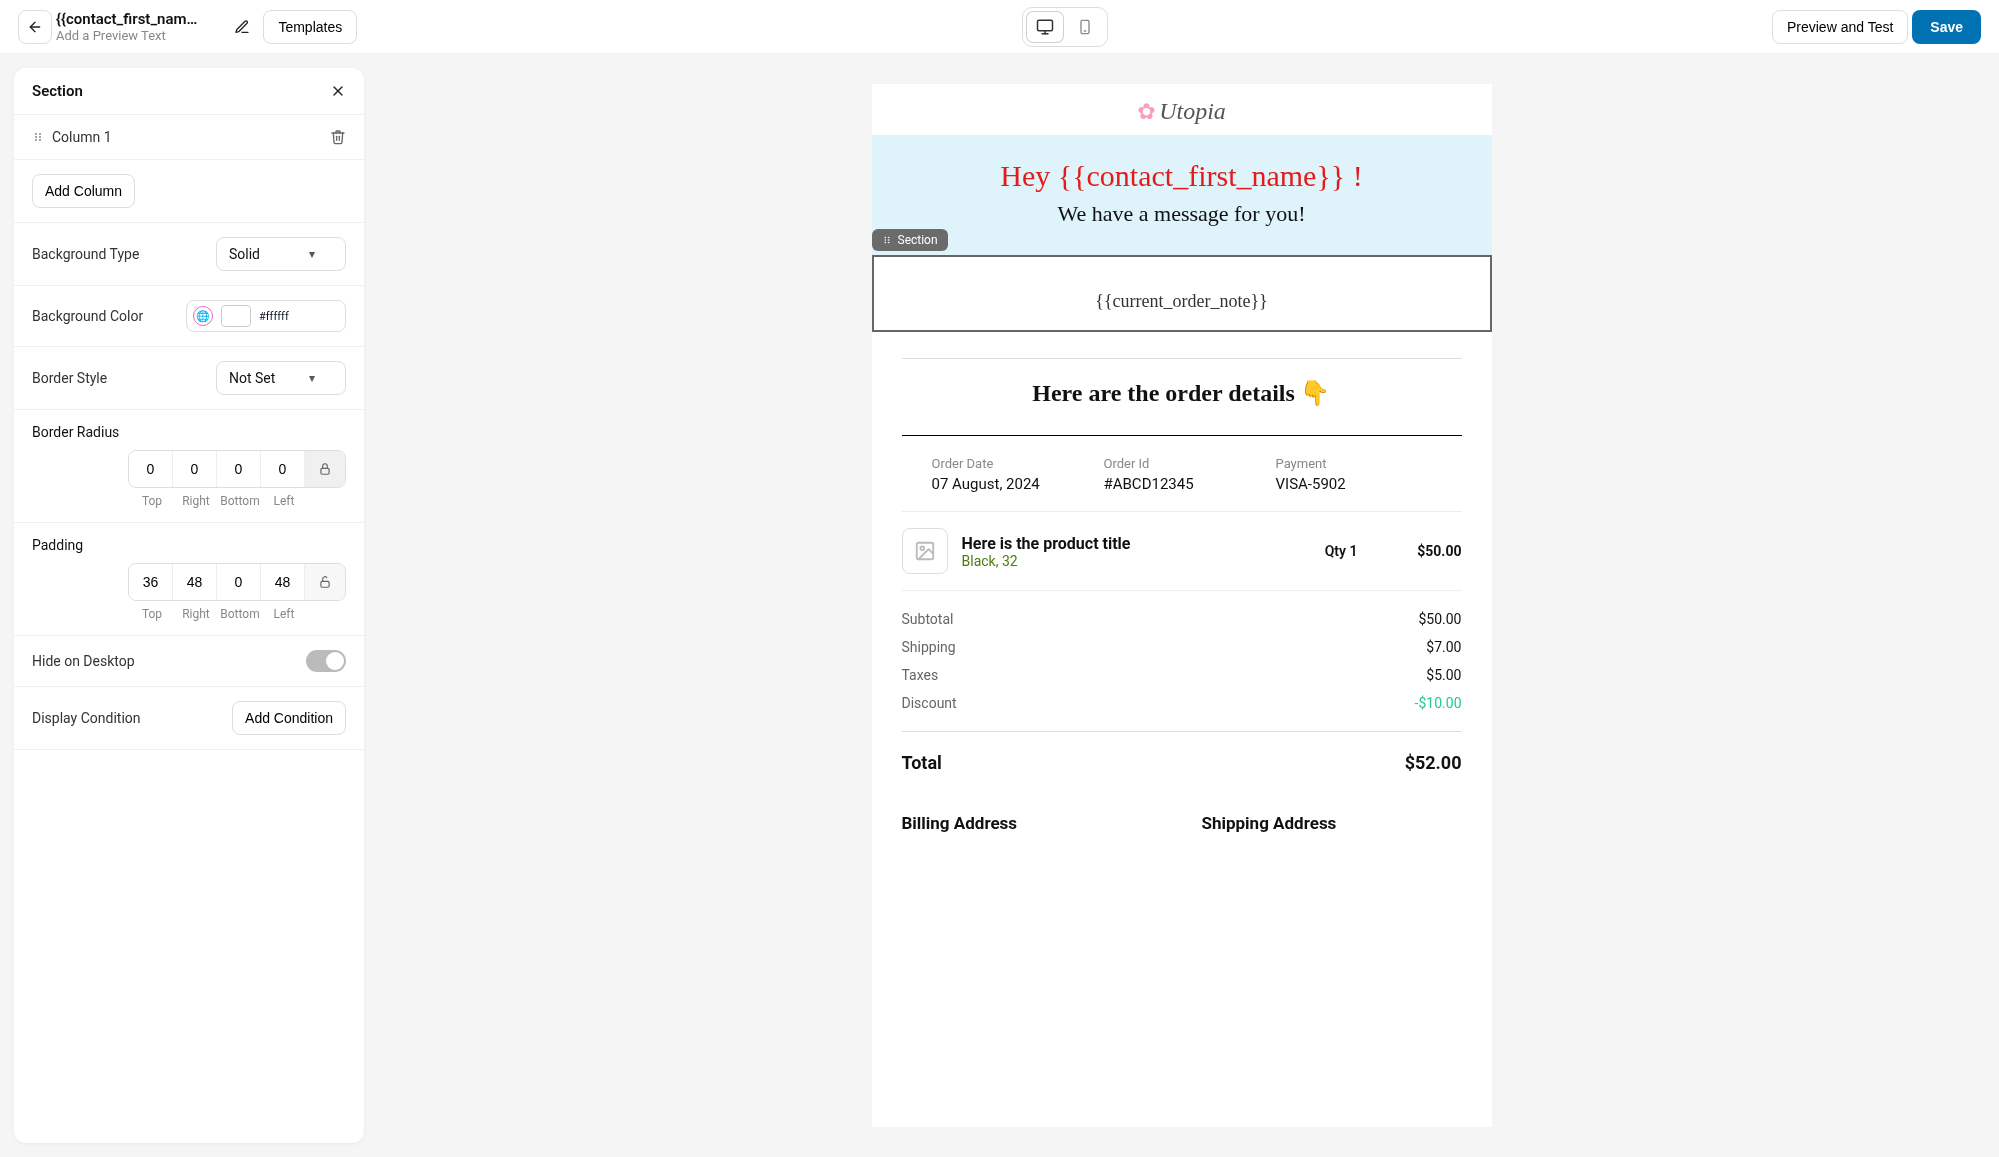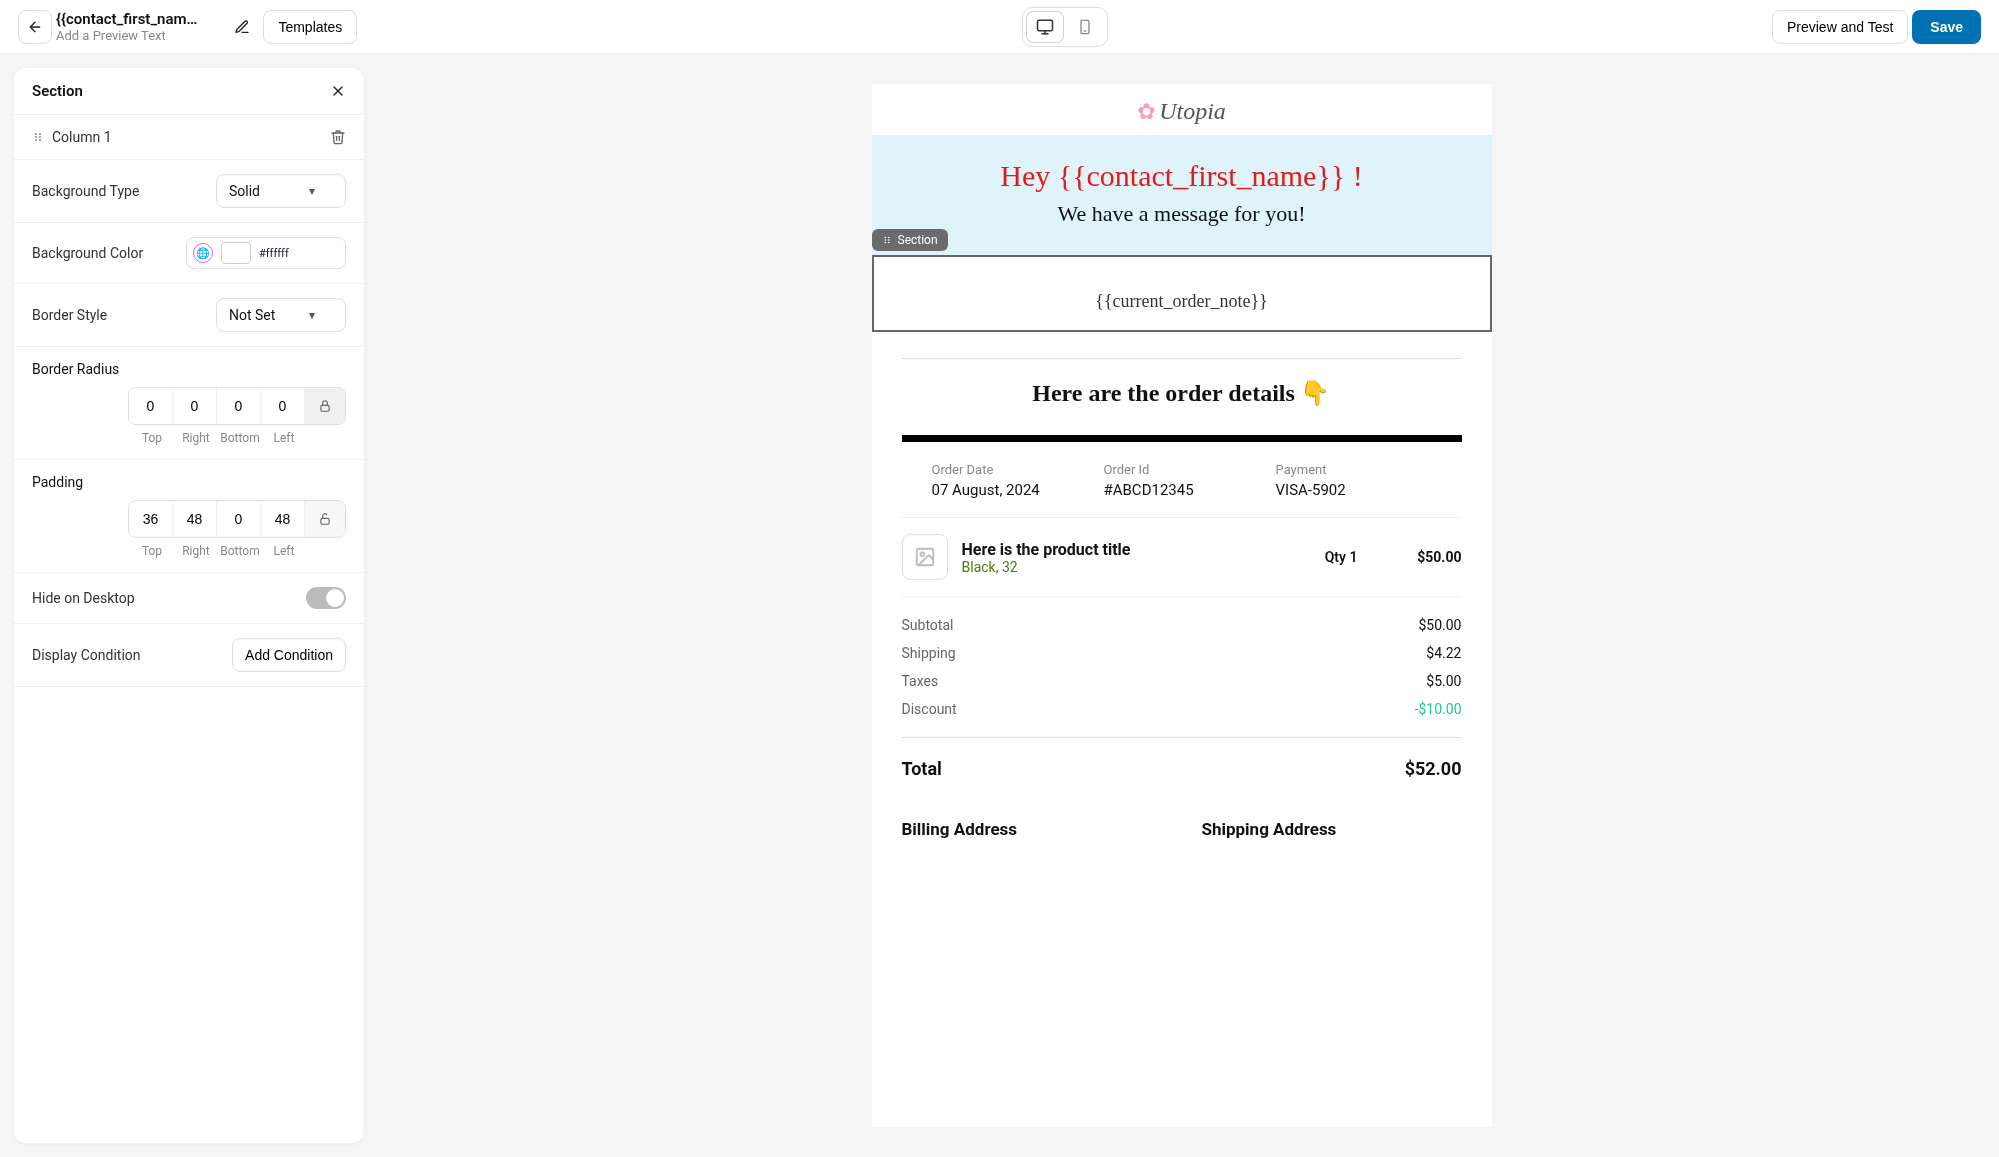--- a/index.html
+++ b/index.html
@@ -390,6 +390,9 @@
       </span>
     </div>
 
+    <div class="panel-row no-border" style="justify-content:flex-start; border-bottom:1px solid #f0f0f0;">
+      <button class="small-btn">Add Column</button>
+    </div>
 
     <div class="panel-row">
       <span class="label">Background Type</span>

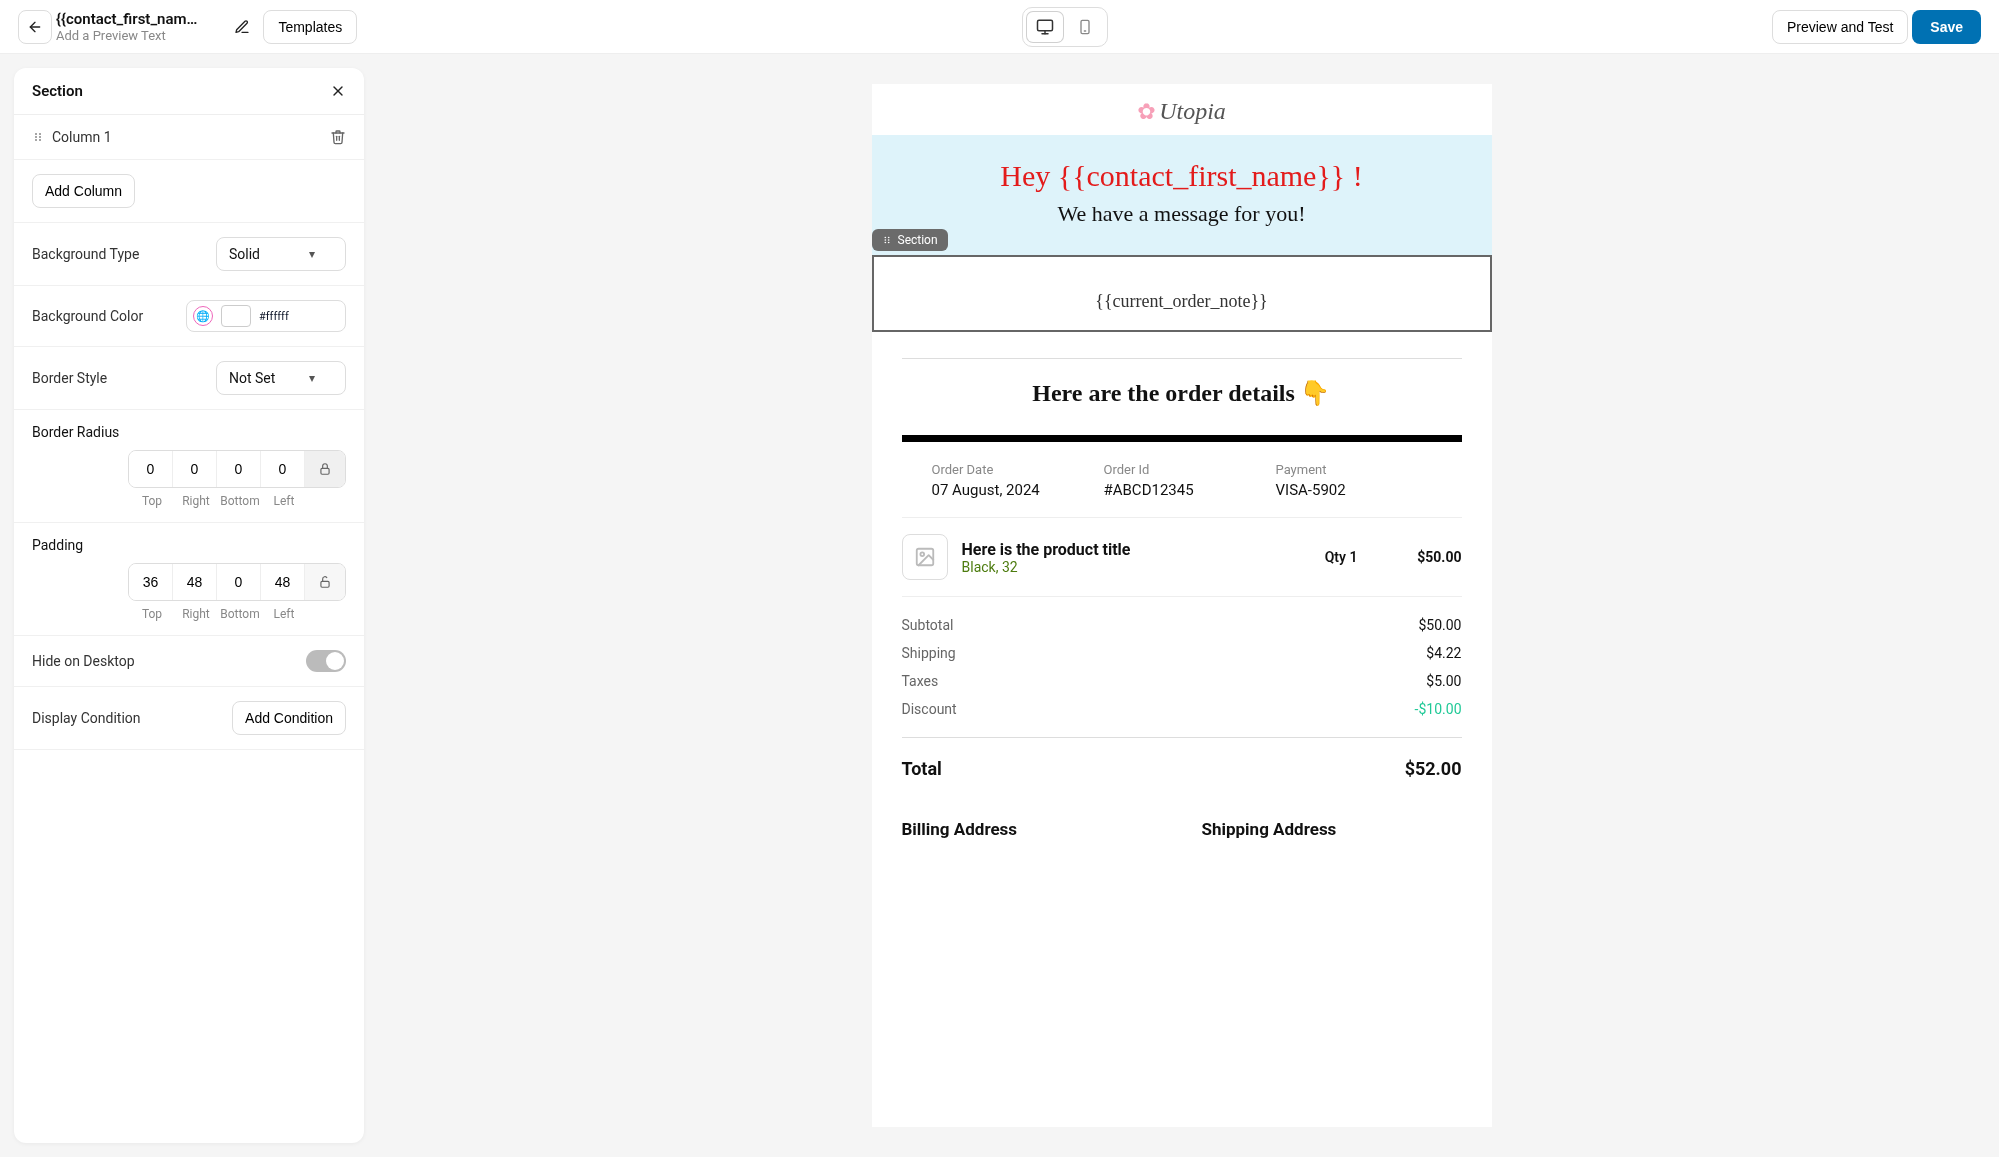--- a/index.html
+++ b/index.html
@@ -270,7 +270,7 @@
     display:flex;
     gap: 16px;
     padding: 20px 30px 18px;
-    border-top: 7px solid #000000;
+    border-top: 1px solid #000000;
     margin: 20px 30px 0;
     justify-content: flex-end;
   }

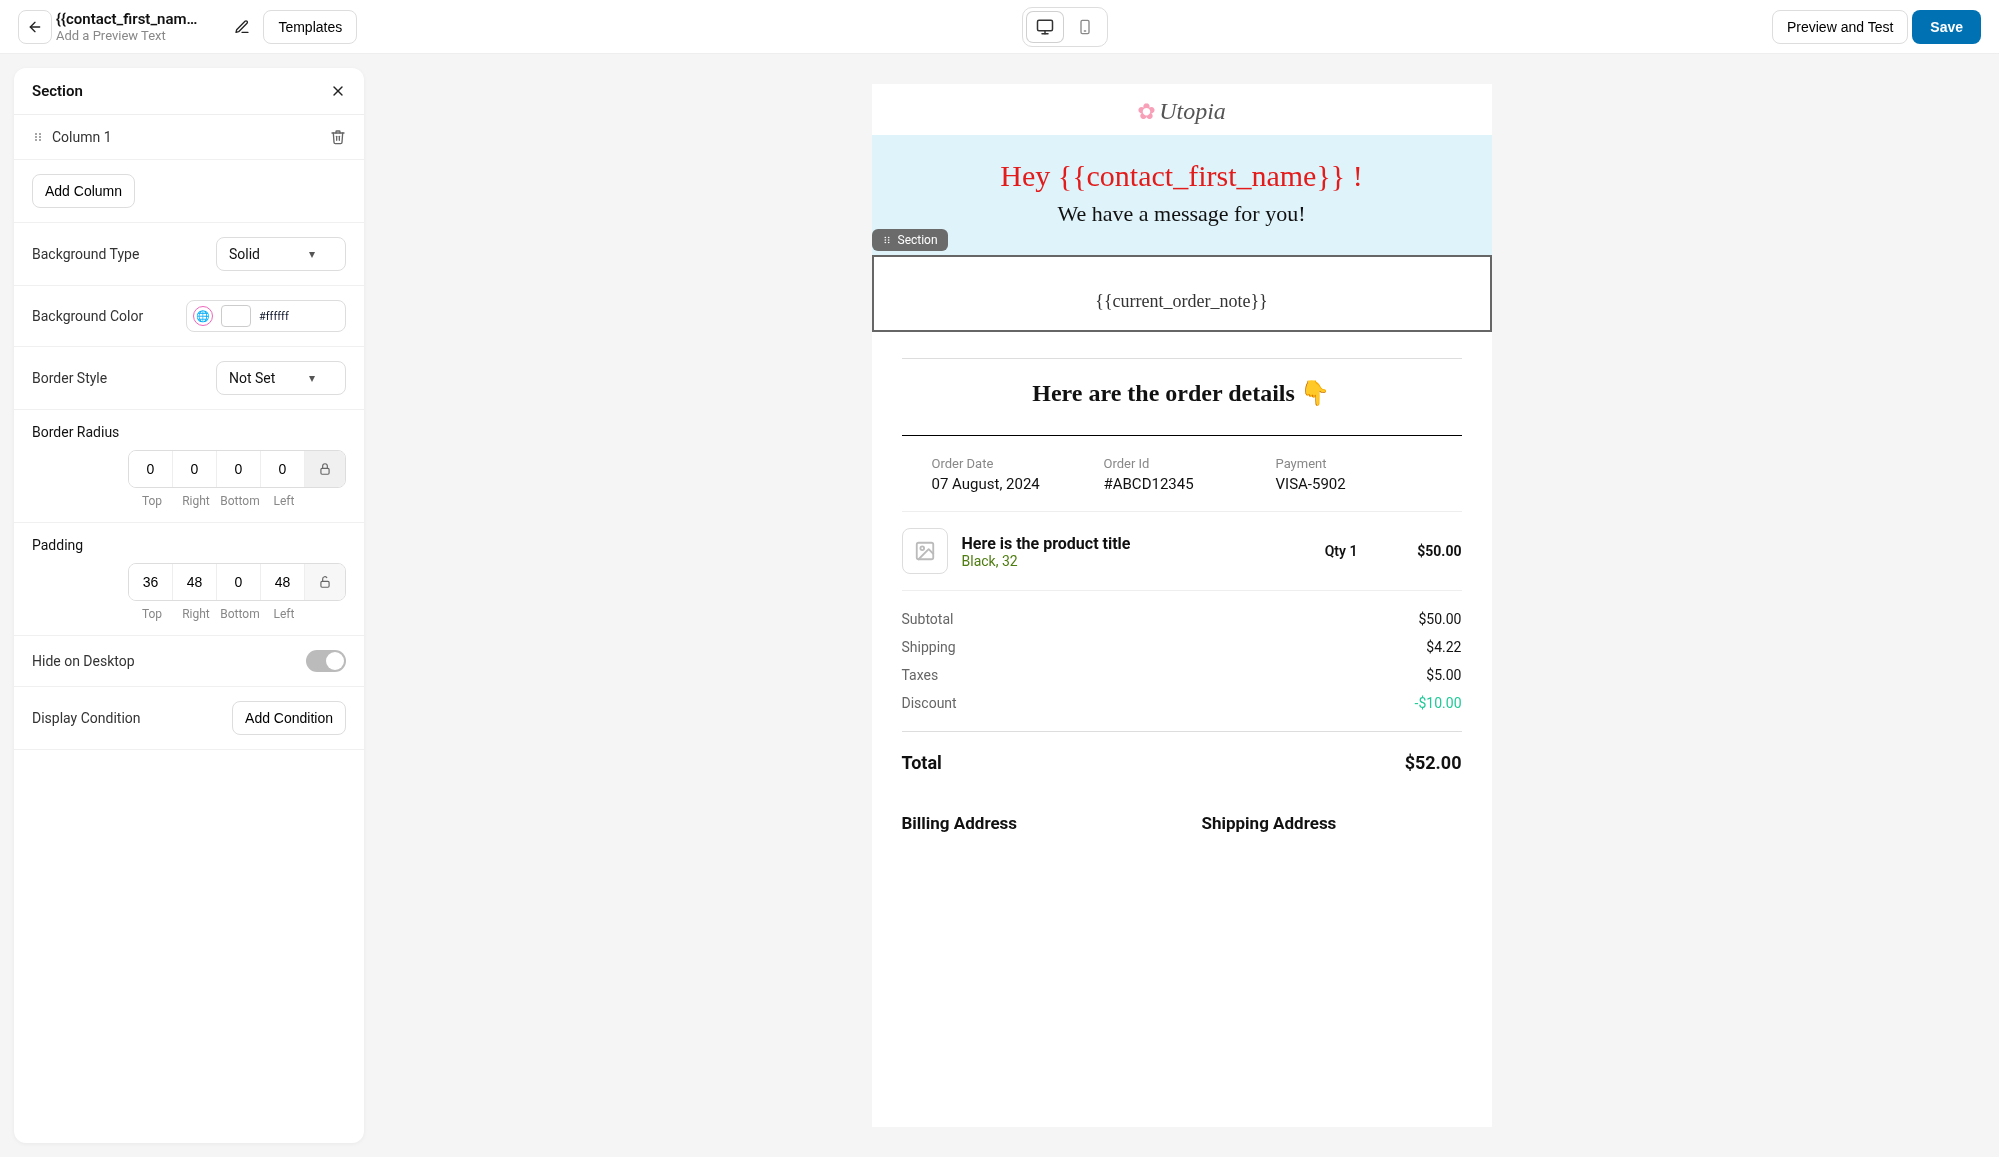--- a/index.html
+++ b/index.html
@@ -554,7 +554,7 @@
         </div>
         <div class="totals-row">
           <span class="t-label">Shipping</span>
-          <span class="t-val">$4.22</span>
+          <span class="t-val">$7.00</span>
         </div>
         <div class="totals-row">
           <span class="t-label">Taxes</span>

